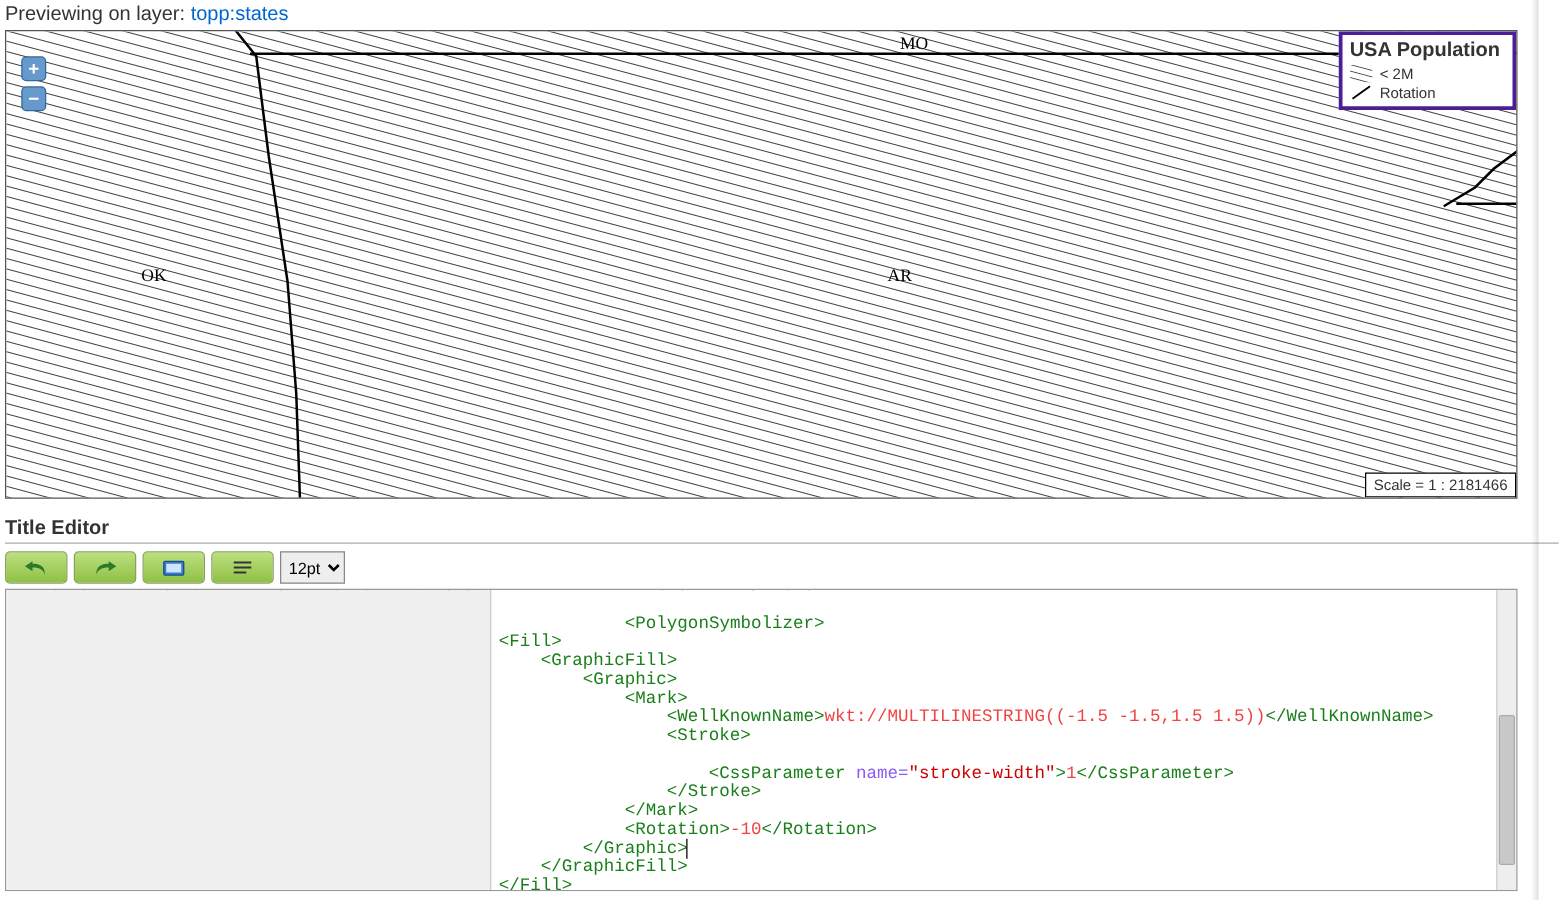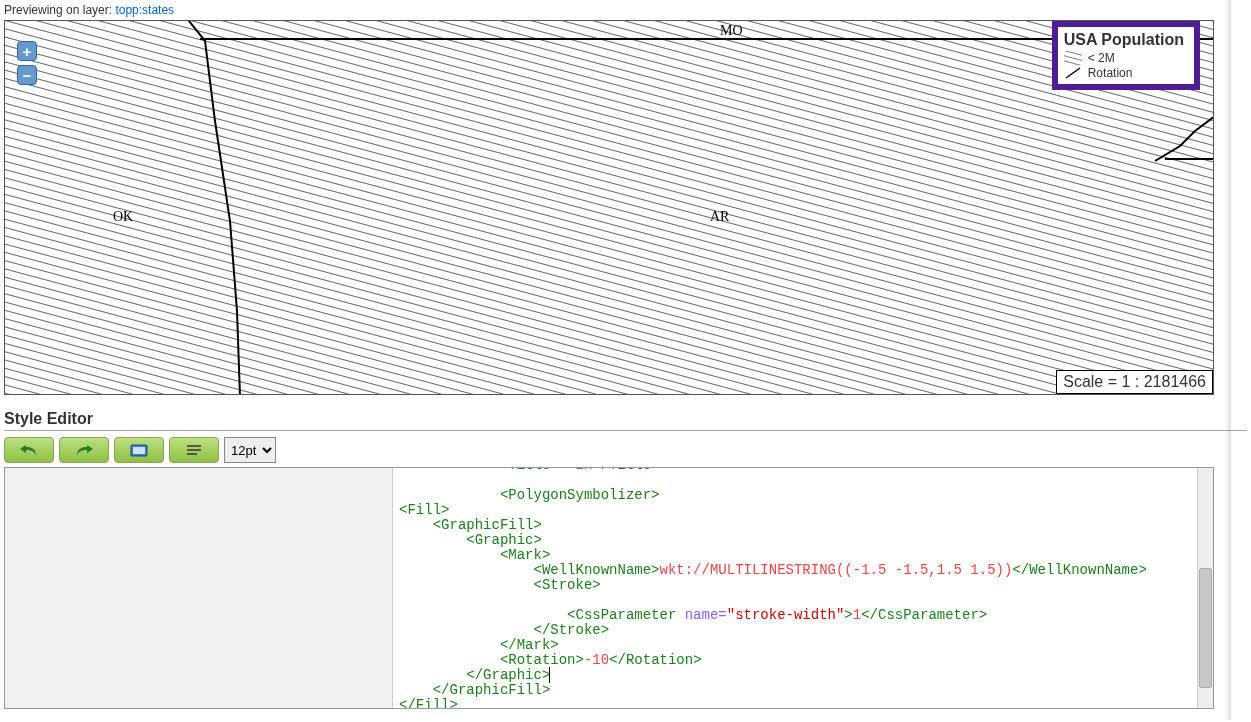--- a/index.html
+++ b/index.html
@@ -4,7 +4,7 @@
 <style>
   * { box-sizing: border-box; margin: 0; padding: 0; }
   body { font-family: Arial, Helvetica, sans-serif; font-size: 12px; color: #333; background: #fff; width: 1251px; }
-  .preview-header { padding: 3px 4px; font-size: 12px; color: #333; }
+  .preview-header { padding: 3px 4px; font-size: 16px; color: #333; }
   .preview-header a { color: #0066cc; text-decoration: none; }
   .map-wrap { position: relative; margin: 0 4px 15px 4px; }
   .map { position: relative; width: 1210px; height: 375px; border: 1px solid #555; overflow: hidden; }

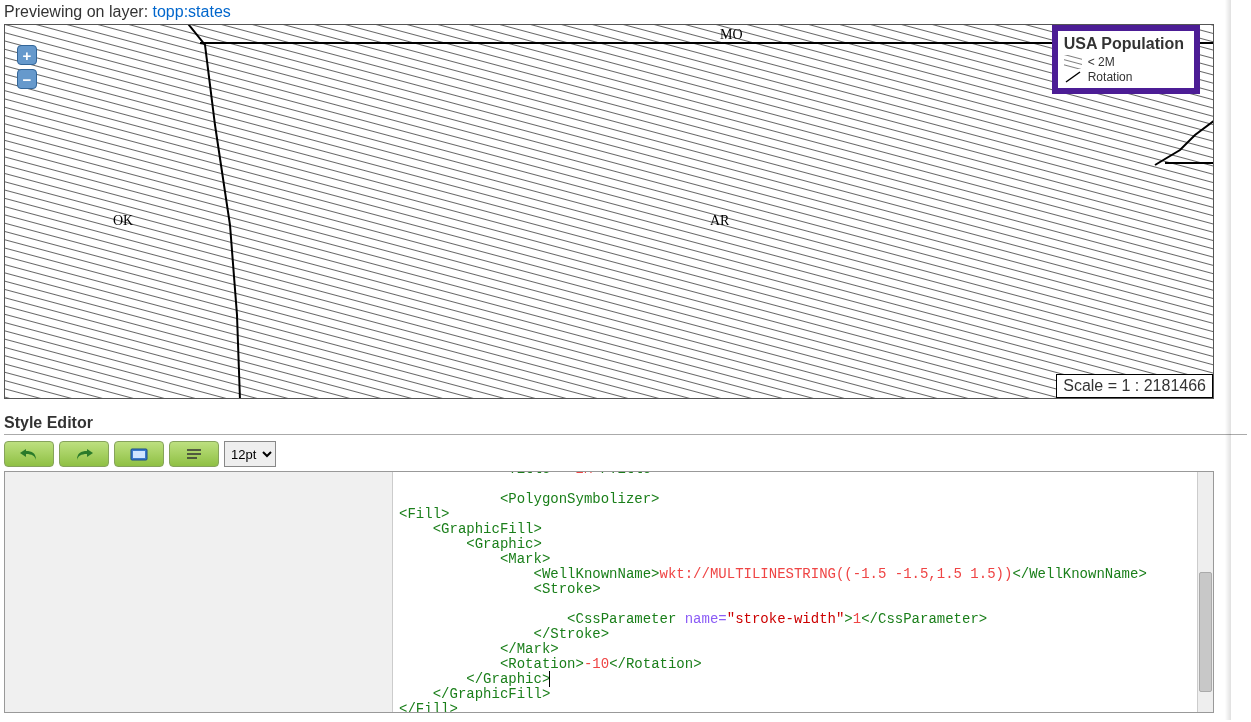--- a/index.html
+++ b/index.html
@@ -13,7 +13,7 @@
   .state-label { font-family: "Times New Roman", serif; font-size: 14px; fill:#000; }
   .zoom-controls { position:absolute; top:20px; left:12px; display:flex; flex-direction:column; gap:4px; }
   .zoom-btn { width:20px; height:20px; background:#6699cc; color:#fff; border:1px solid #336699; border-radius:4px; font-size:15px; font-weight:bold; display:flex; align-items:center; justify-content:center; cursor:pointer; line-height:1; }
-  .legend { position:absolute; top:0; right:13px; background:#fff; border:6px solid #4c1d95; padding:4px 10px 4px 6px; }
+  .legend { position:absolute; top:0; right:0; background:#fff; border:3px solid #4c1d95; padding:4px 10px 4px 6px; }
   .legend-title { font-family: Arial, sans-serif; font-weight:bold; font-size:16px; margin-bottom:2px; }
   .legend-row { display:flex; align-items:center; gap:6px; font-size:12px; margin-top:1px; }
   .legend-swatch { width:18px; height:14px; display:inline-block; }

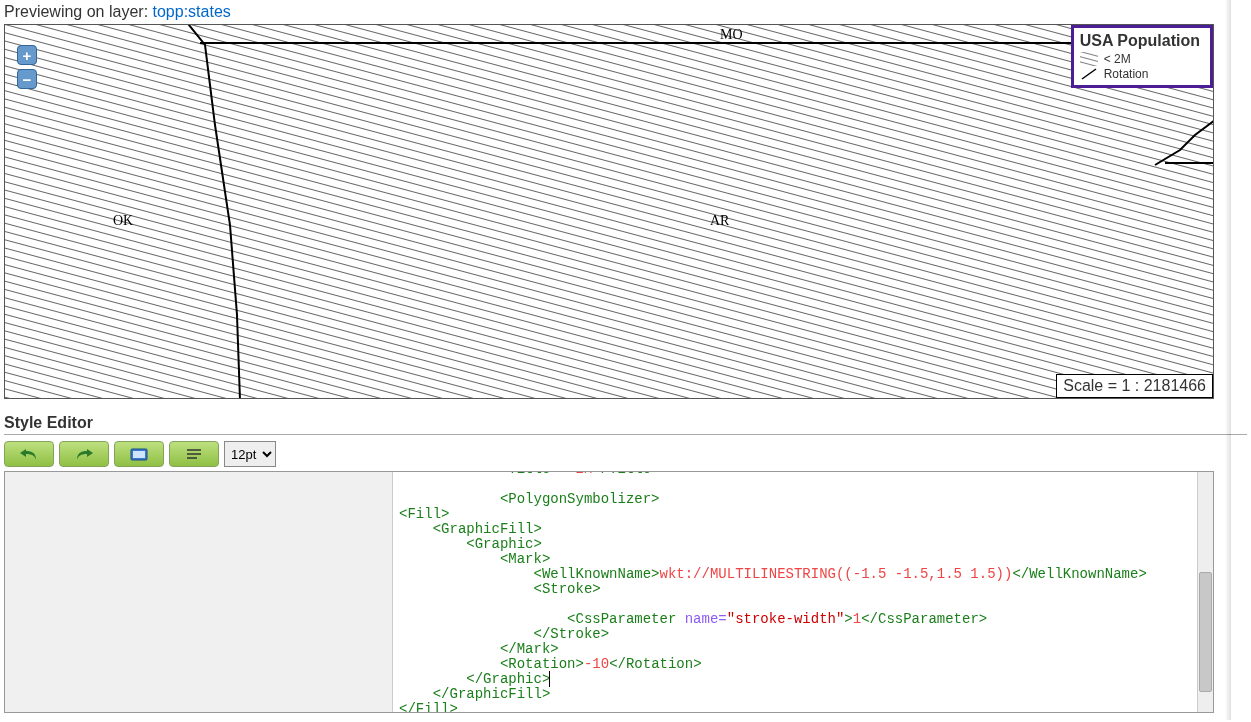--- a/index.html
+++ b/index.html
@@ -17,7 +17,7 @@
   .legend-title { font-family: Arial, sans-serif; font-weight:bold; font-size:16px; margin-bottom:2px; }
   .legend-row { display:flex; align-items:center; gap:6px; font-size:12px; margin-top:1px; }
   .legend-swatch { width:18px; height:14px; display:inline-block; }
-  .scale-box { position:absolute; bottom:0; right:0; background:#fff; border:1px solid #000; padding:2px 6px; font-size:16px;text-align:center; }
+  .scale-box { position:absolute; bottom:0; right:0; background:#fff; border:1px solid #000; padding:2px 6px; font-size:12px;text-align:center; }
   
   .editor-title { font-family: Arial, sans-serif; font-weight:bold; font-size:16px; margin: 0 4px 2px 4px; }
   .editor-rule { border:none; border-top:1px solid #aaa; margin:0 4px 6px 4px; }

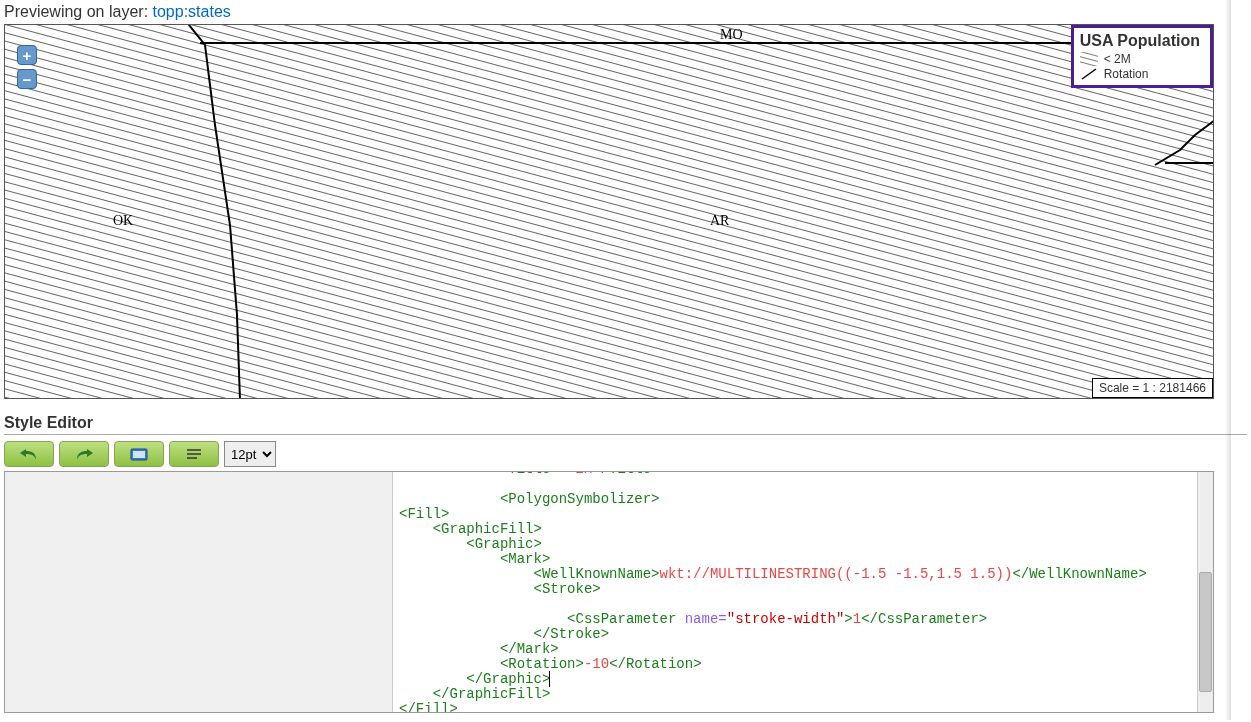--- a/index.html
+++ b/index.html
@@ -97,7 +97,7 @@
   </div>
 </div>
 
-<div class="editor-title">Style Editor</div>
+<div class="editor-title">Title Editor</div>
 <hr class="editor-rule">
 
 <div class="toolbar">

